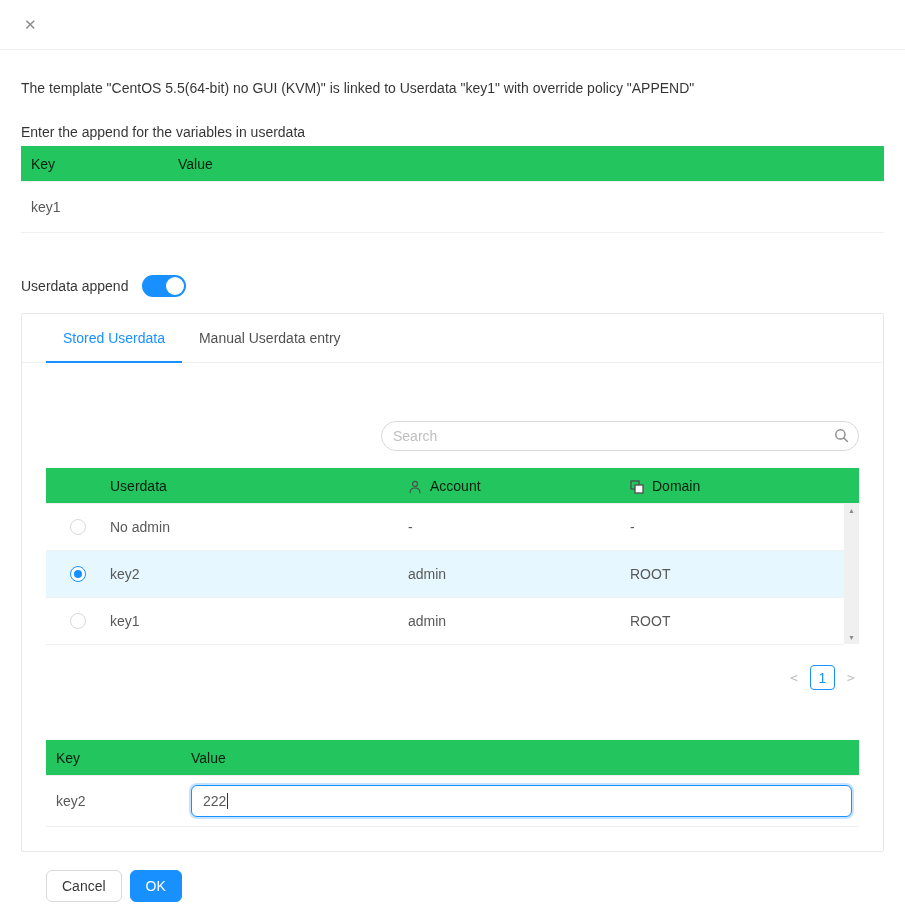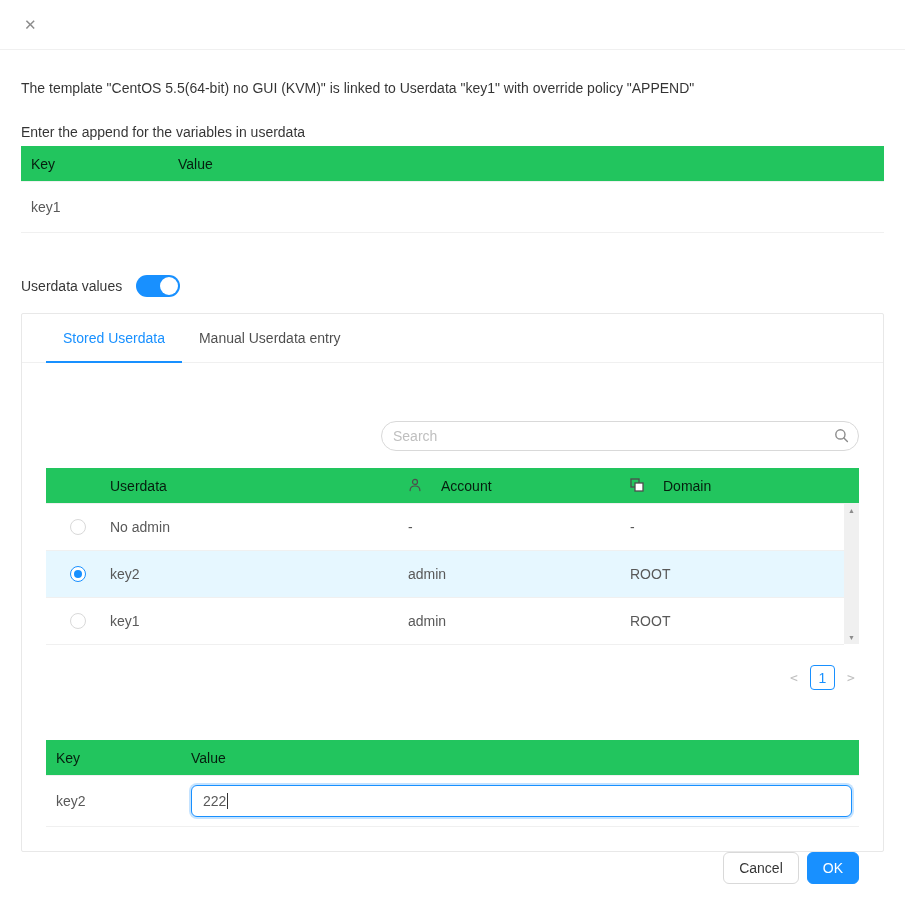--- a/index.html
+++ b/index.html
@@ -114,7 +114,7 @@
     </div>
 
     <div class="toggle-row">
-      <span class="toggle-label">Userdata values</span>
+      <span class="toggle-label">Userdata append</span>
       <span class="switch">
           <span class="knob"></span>
         </span>

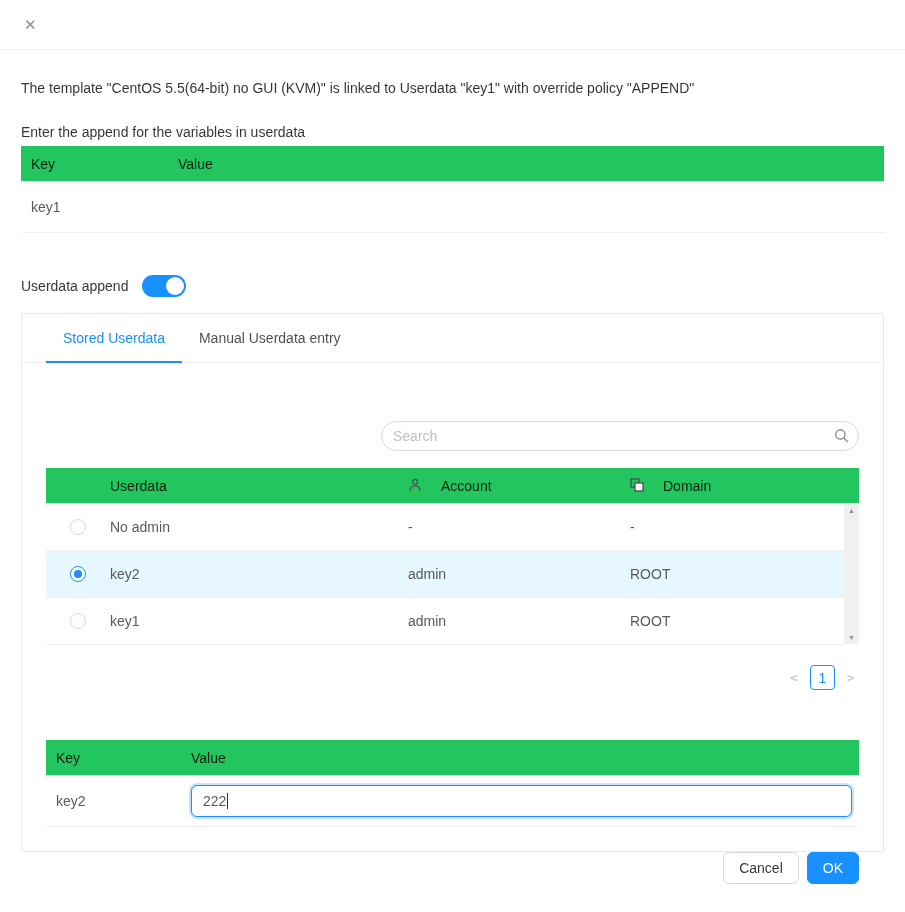--- a/index.html
+++ b/index.html
@@ -55,7 +55,7 @@
   .tbl2-rows { position:relative; }
   .tbl2 .tbl-row { grid-template-columns:64px 298px 222px 1fr; height:47px; width:calc(100% - 15px); }
   .tbl2 .tbl-row.selected { background:#e6f7ff; }
-  .th-icon-label { display:flex; align-items:flex-start; gap:19px; }
+  .th-icon-label { display:flex; align-items:flex-end; gap:8px; }
 
   .radio-cell { display:flex; justify-content:center; }
   .radio { width:16px; height:16px; border-radius:50%; border:1px solid #d9d9d9; background:#fff; position:relative; cursor:pointer; }

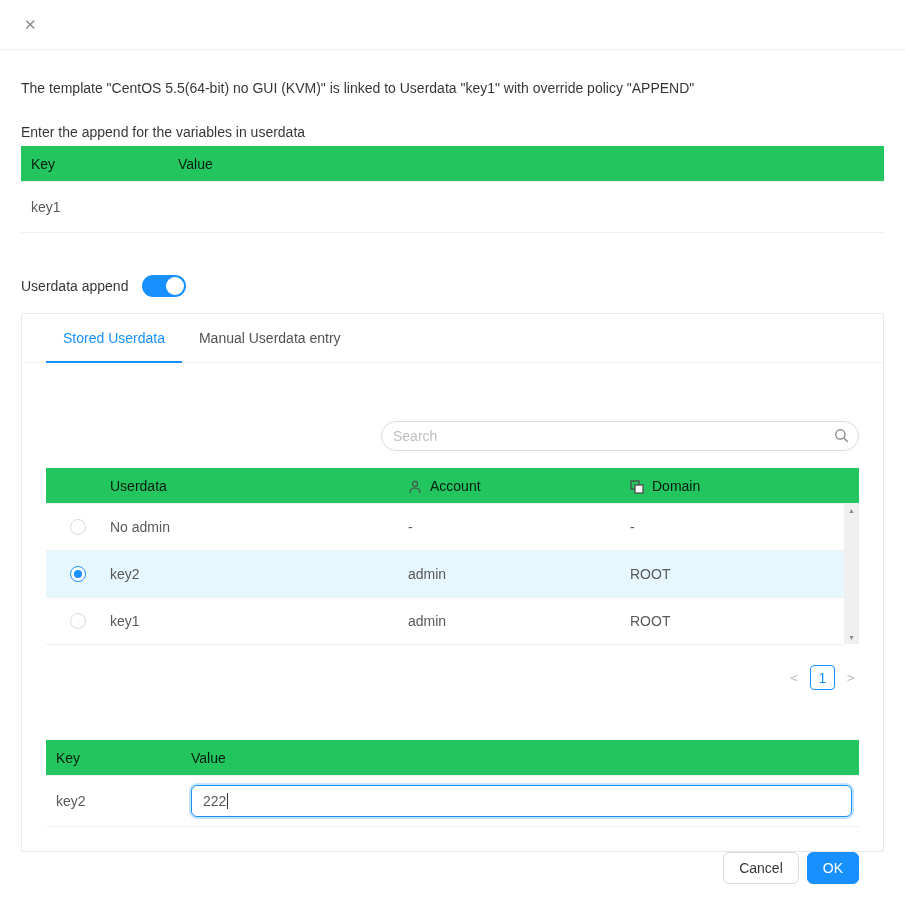--- a/index.html
+++ b/index.html
@@ -81,7 +81,7 @@
   @keyframes blink { 50% { opacity:0; } }
 
   
-  .modal-footer { display:flex; justify-content:flex-end; gap:8px; padding:0 25px; }
+  .modal-footer { display:flex; gap:8px; margin-top:18px; padding:0 25px; }
   .btn { height:32px; padding:0 15px; border-radius:6px; font-size:14px; display:flex; align-items:center; cursor:pointer; font-family:"Liberation Sans",sans-serif; }
   .btn-default { background:#fff; border:1px solid #d9d9d9; color:rgba(0,0,0,0.80); }
   .btn-primary { background:#1890ff; border:1px solid #1890ff; color:#fff; }

